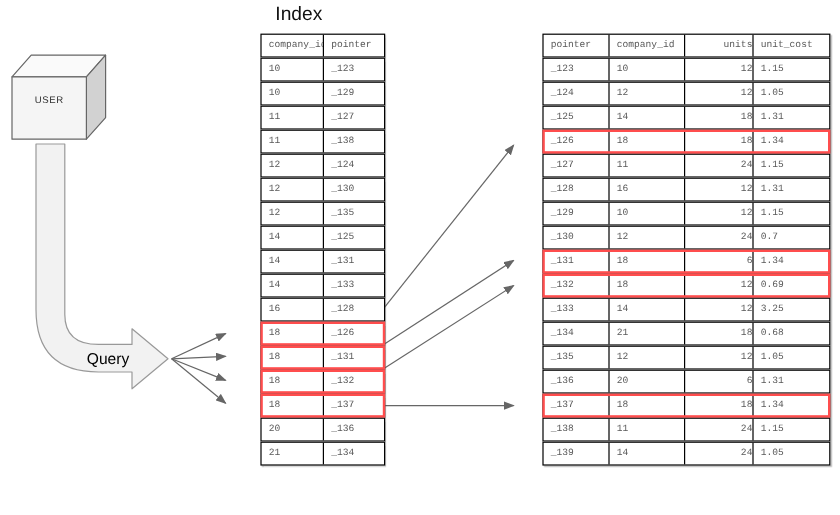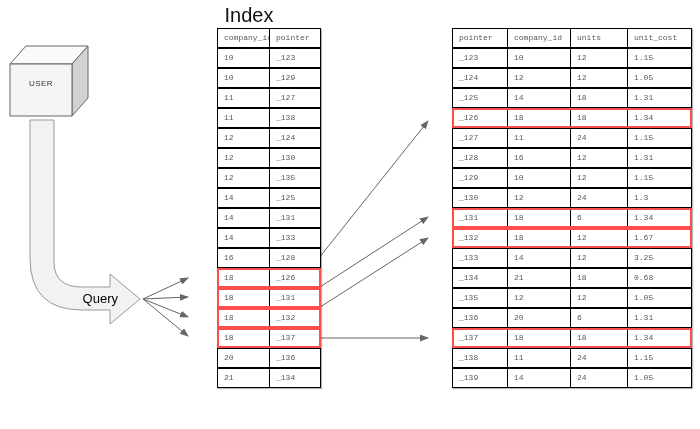--- a/index.html
+++ b/index.html
@@ -15,7 +15,7 @@
   }
   #arrow-layer{position:absolute;left:0;top:0;width:700px;height:429px;z-index:1;}
   .diagram-title{
-    position:absolute;top:4px;font-size:20px;color:#111;text-align:center;z-index:3;
+    position:absolute;top:4px;font-size:16px;color:#111;text-align:center;z-index:3;
   }
   #index-title{left:197px;width:104px;}
   #table-title{left:432px;width:240px;}

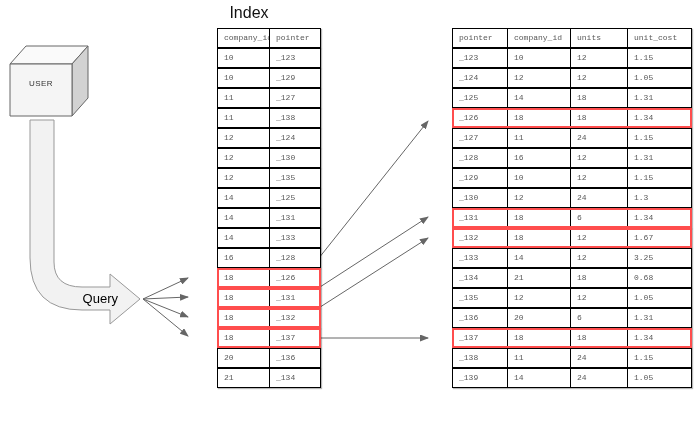--- a/index.html
+++ b/index.html
@@ -40,7 +40,7 @@
   #index-table .tcell:nth-child(1){width:52px;}
   #data-table .tcell:nth-child(1){width:55px;}
   #data-table .tcell:nth-child(2){width:63px;}
-  #data-table .tcell:nth-child(3){width:57px;}
+  #data-table .tcell:nth-child(3){width:57px;text-align:right;}
   #user-label{
     position:absolute;left:10px;top:64px;width:62px;height:38px;z-index:2;
     display:flex;align-items:center;justify-content:center;

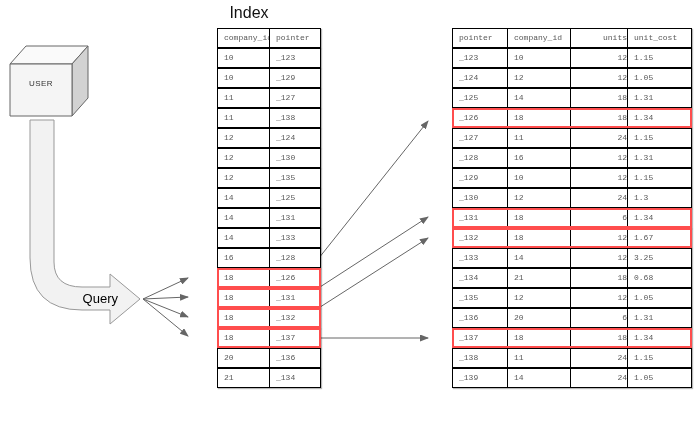--- a/index.html
+++ b/index.html
@@ -218,7 +218,7 @@
         <div class="tcell">_130</div>
         <div class="tcell">12</div>
         <div class="tcell">24</div>
-        <div class="tcell">1.3</div>
+        <div class="tcell">0.7</div>
       </div>
       <div class="trow hl">
         <div class="tcell">_131</div>

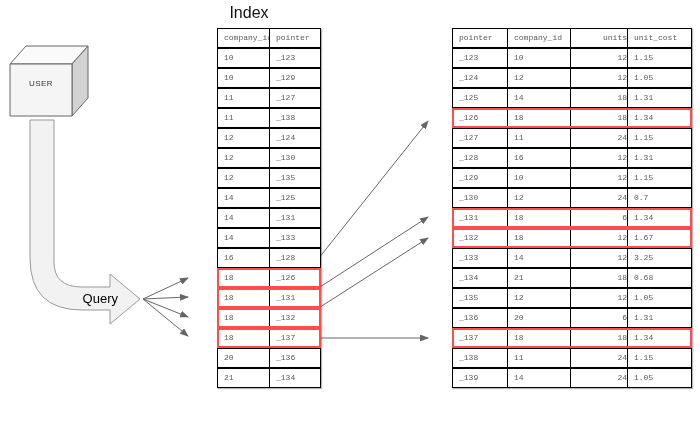--- a/index.html
+++ b/index.html
@@ -230,7 +230,7 @@
         <div class="tcell">_132</div>
         <div class="tcell">18</div>
         <div class="tcell">12</div>
-        <div class="tcell">1.67</div>
+        <div class="tcell">0.69</div>
       </div>
       <div class="trow">
         <div class="tcell">_133</div>

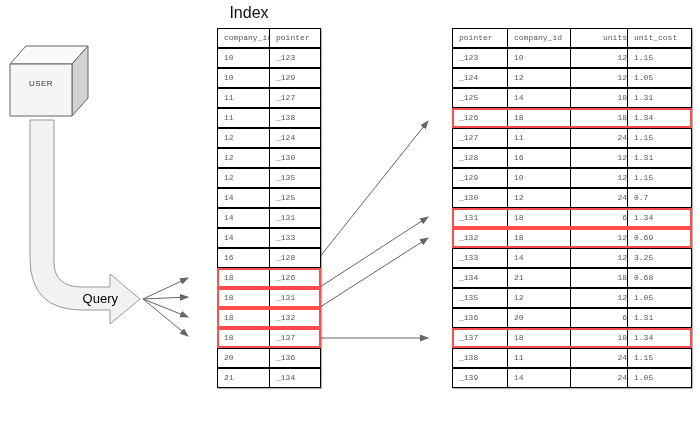--- a/index.html
+++ b/index.html
@@ -48,7 +48,7 @@
   }
   #query-label{
     position:absolute;left:62px;top:291px;width:56px;z-index:2;
-    text-align:right;font-size:13px;color:#000;
+    text-align:center;font-size:13px;color:#000;
   }
 </style>
 </head>

